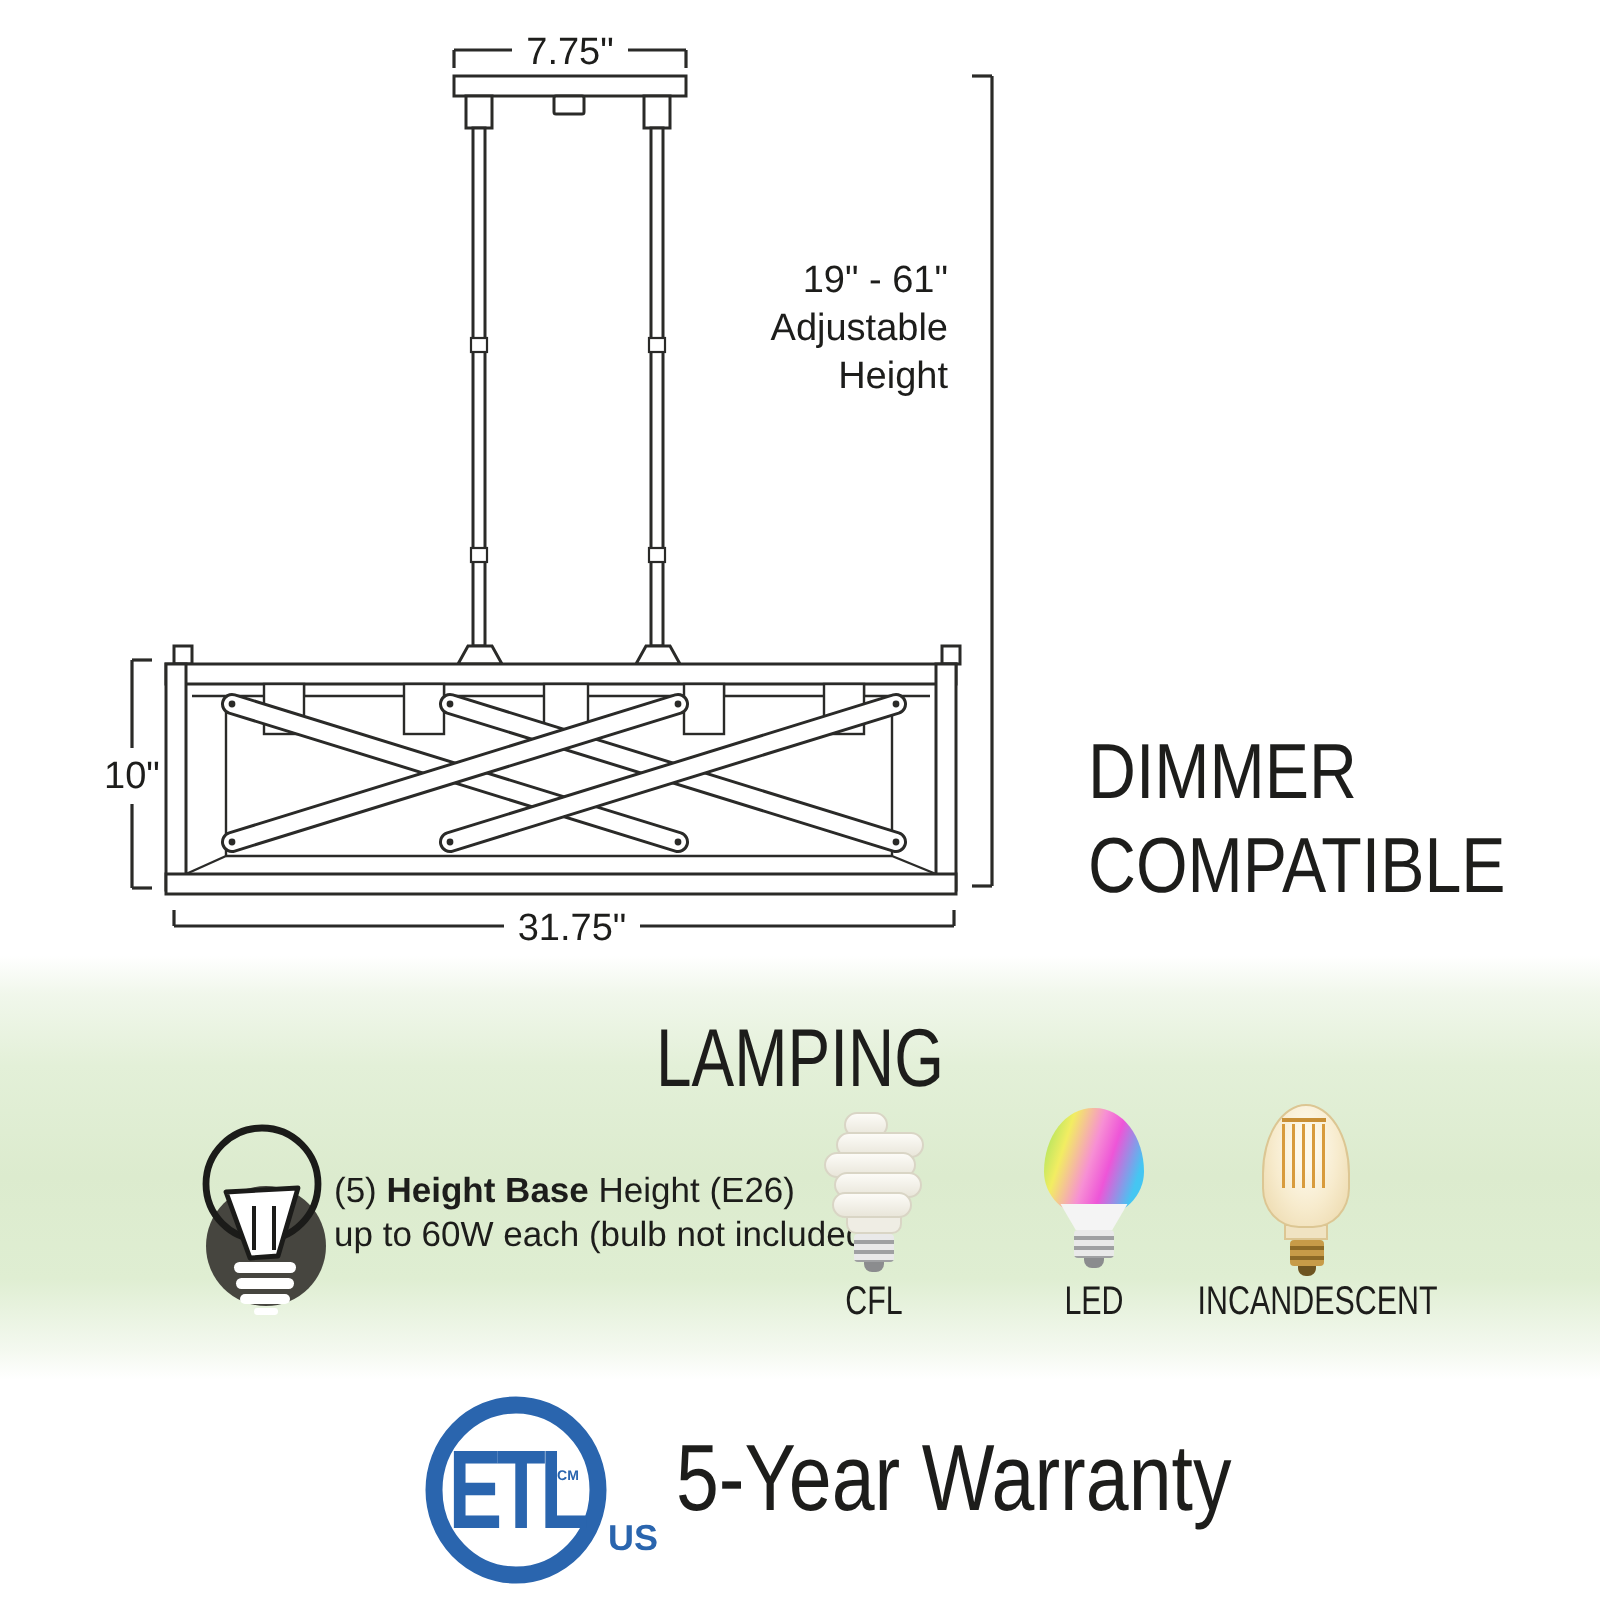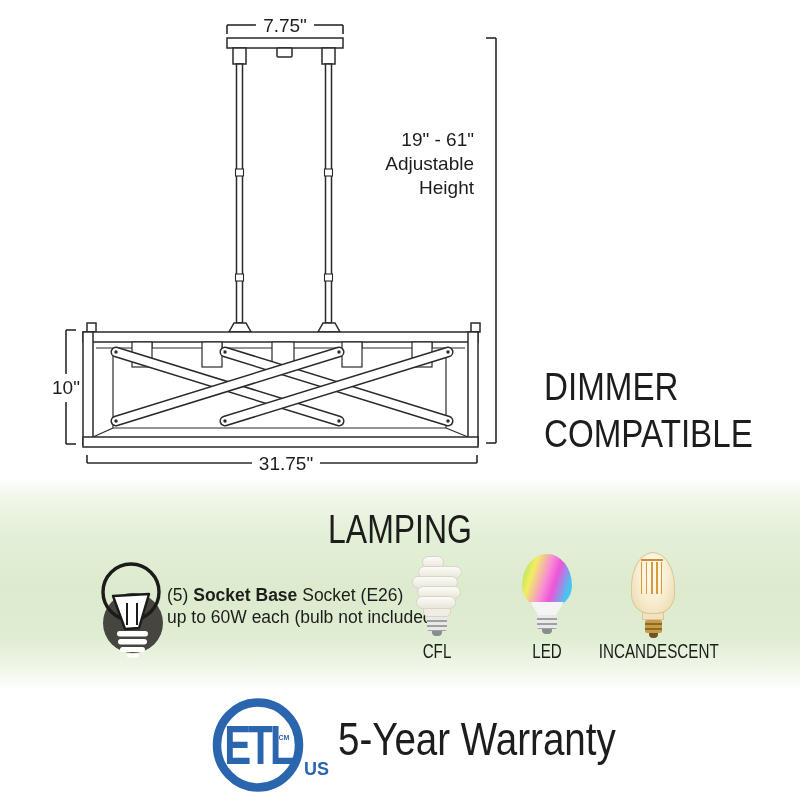--- a/index.html
+++ b/index.html
@@ -222,7 +222,7 @@
 </svg>
 
 <div class="abs socket-text">
-  <div><span>(5) </span><b>Socket Base</b><span> Socket (E26)</span></div>
+  <div><span>(5) </span><b>Height Base</b><span> Socket (E26)</span></div>
   <div>up to 60W each (bulb not included)</div>
 </div>
 

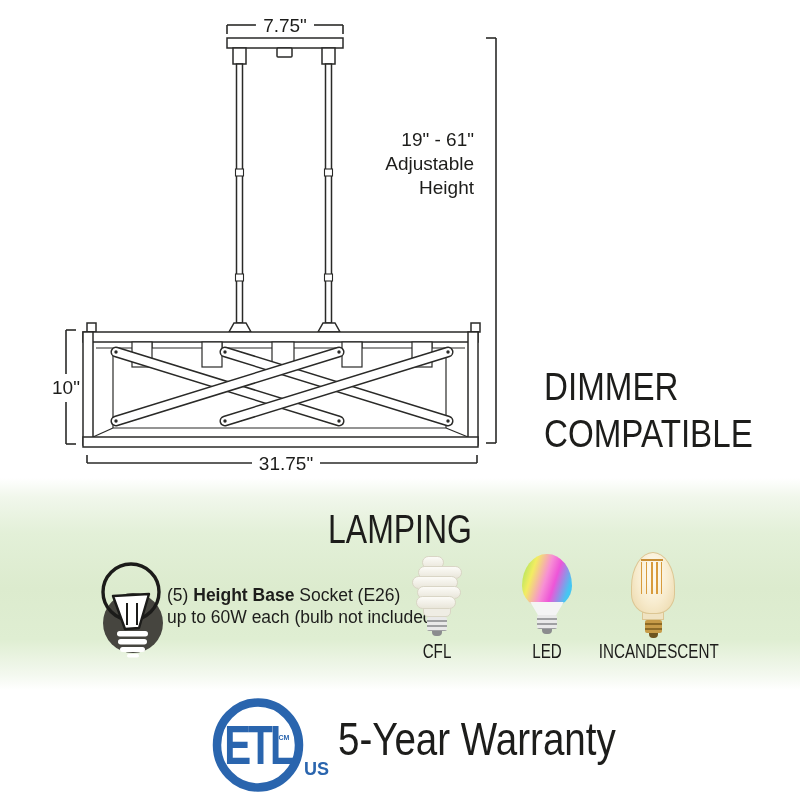--- a/index.html
+++ b/index.html
@@ -222,7 +222,7 @@
 </svg>
 
 <div class="abs socket-text">
-  <div><span>(5) </span><b>Height Base</b><span> Socket (E26)</span></div>
+  <div><span>(5) </span><b>Height Base</b><span> Height (E26)</span></div>
   <div>up to 60W each (bulb not included)</div>
 </div>
 

